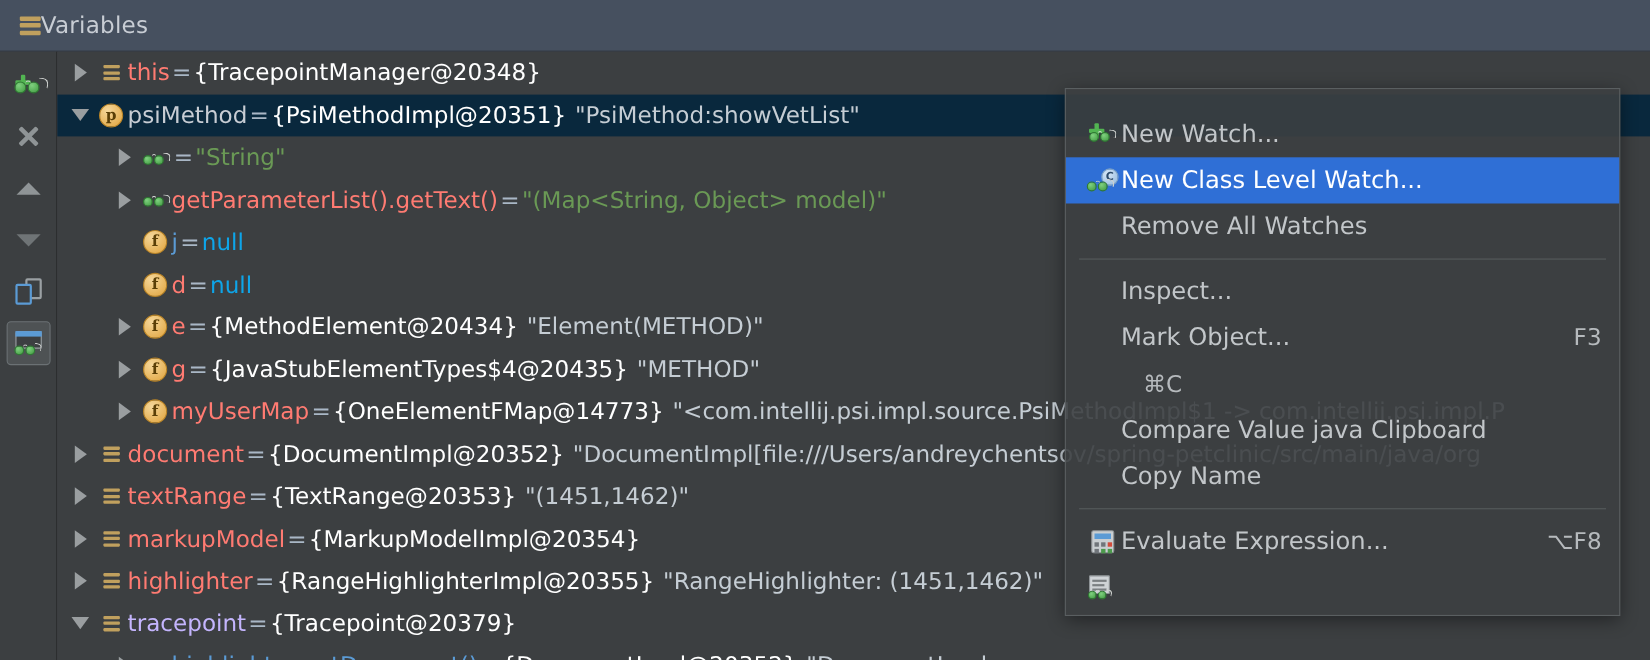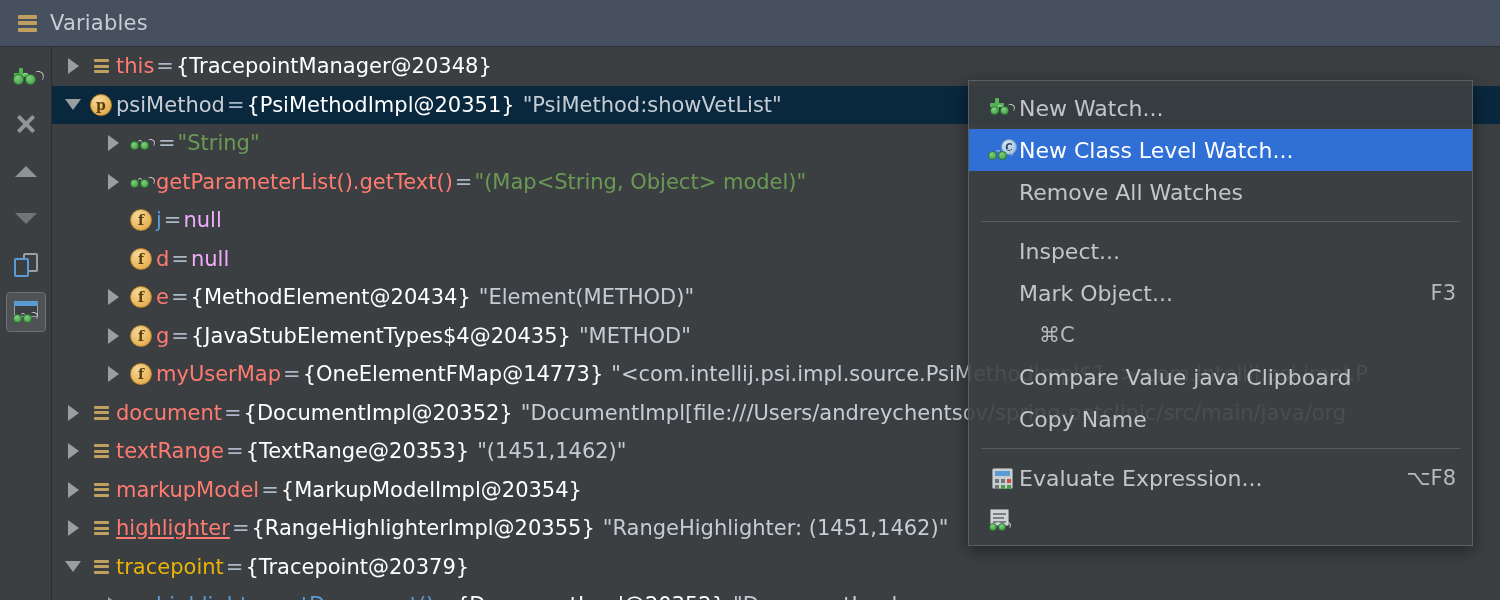--- a/index.html
+++ b/index.html
@@ -15,7 +15,7 @@
   .header{
     position:absolute; left:0; top:0; width:1500px; height:47px;
     background:#46505f;
-    display:flex; align-items:center; gap:13px;
+    display:flex; align-items:center; gap:0;
     padding-left:18px;
     border-bottom:1px solid #2f3540;
   }

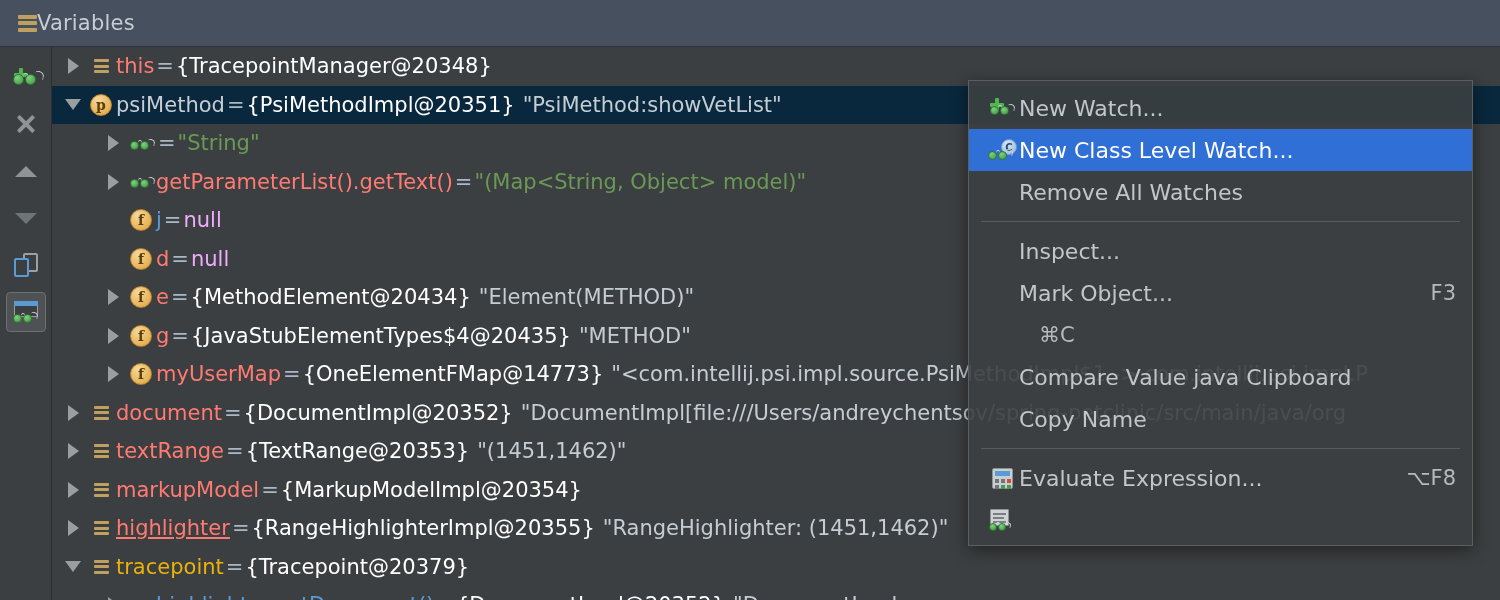--- a/index.html
+++ b/index.html
@@ -111,7 +111,7 @@
     background:rgba(60,63,65,0.90);
     border:1px solid #5a5f61;
     box-shadow:0 4px 16px rgba(0,0,0,.45);
-    padding:6px 0 4px 0;
+    padding:20px 0 4px 0;
     font-size:22px;
   }
   .mi{ height:42px; display:flex; align-items:center; padding:0 16px; color:#c2c6c9; position:relative; }

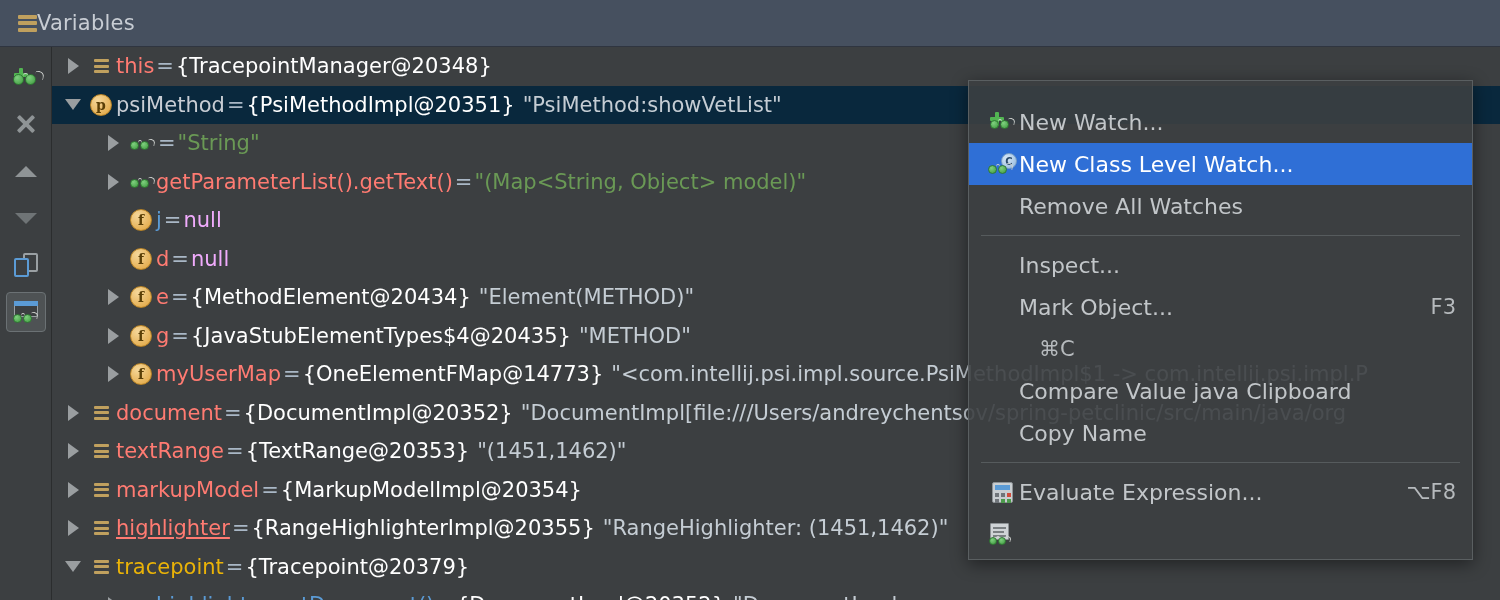--- a/index.html
+++ b/index.html
@@ -103,7 +103,7 @@
   .ref{ color:#ffffff; }
   .str{ color:#c5cdd4; }
   .strg{ color:#6a9955; }
-  .nul{ color:#f0abfc;text-align:center; }
+  .nul{ color:#0ea5e9;text-align:center; }
 
   
   .menu{

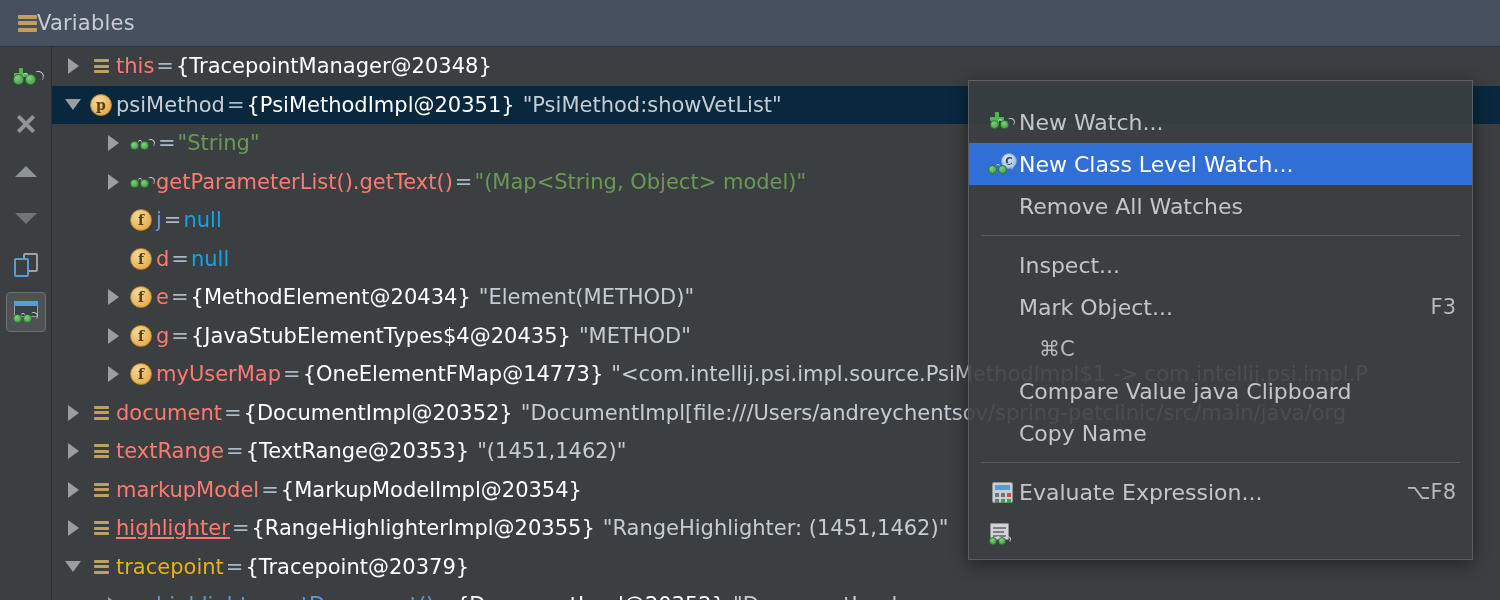--- a/index.html
+++ b/index.html
@@ -363,7 +363,7 @@
             <i></i>
           </span>
         </span>
-        <span style="color: rgb(255, 123, 114); text-decoration: underline;">highlighter</span>
+        <span style="color: rgb(255, 123, 114);">highlighter</span>
         <span class="eq"> = </span>
         <span class="ref">{RangeHighlighterImpl@20355}</span>
         <span class="str" style="padding-left: 8px;">"RangeHighlighter: (1451,1462)"</span>

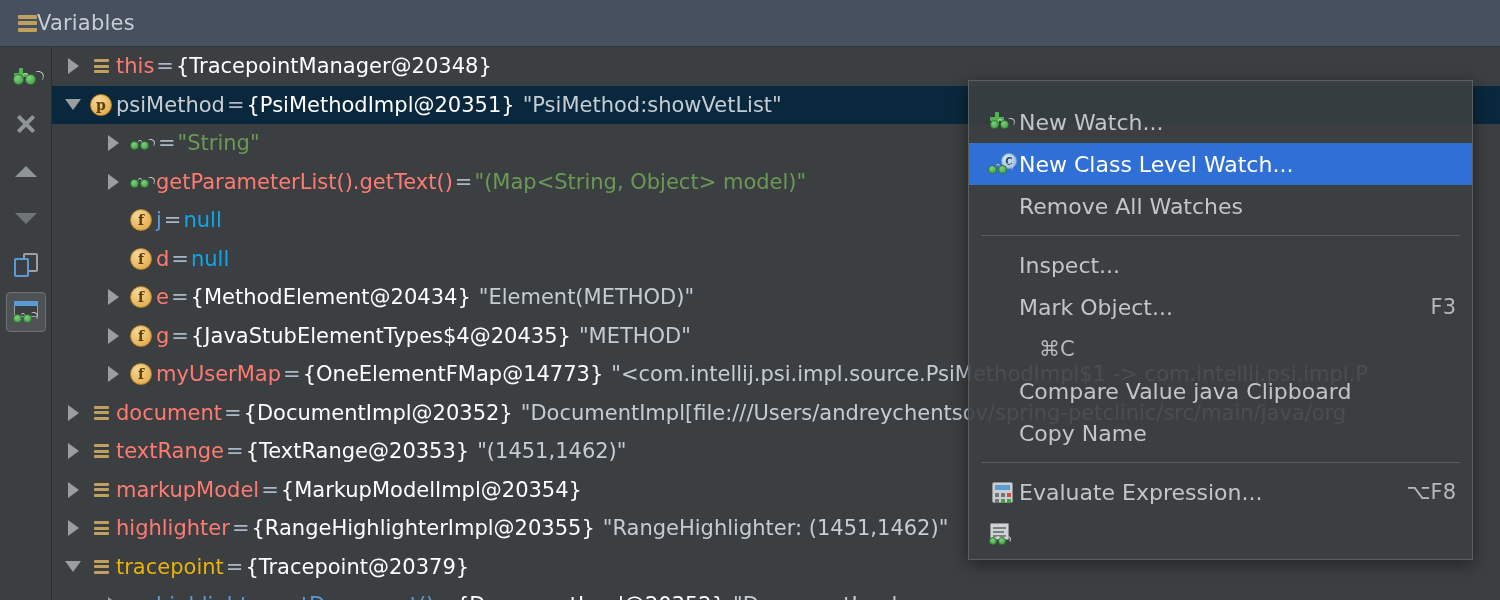--- a/index.html
+++ b/index.html
@@ -379,7 +379,7 @@
             <i></i>
           </span>
         </span>
-        <span style="color: #eab308;">tracepoint</span>
+        <span style="color: #c4b5fd;">tracepoint</span>
         <span class="eq"> = </span>
         <span class="ref">{Tracepoint@20379}</span>
       </div>

